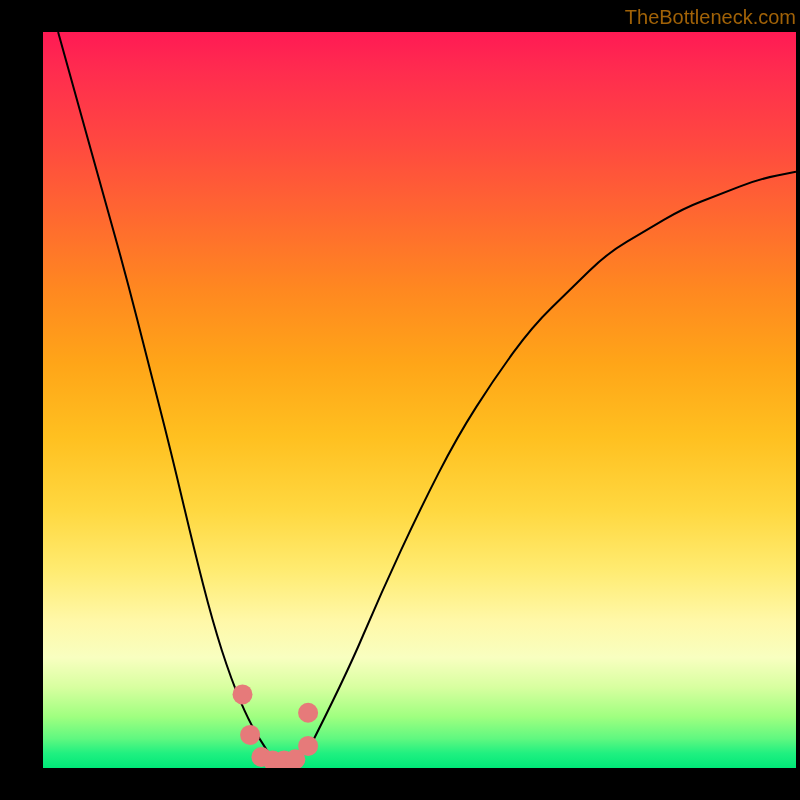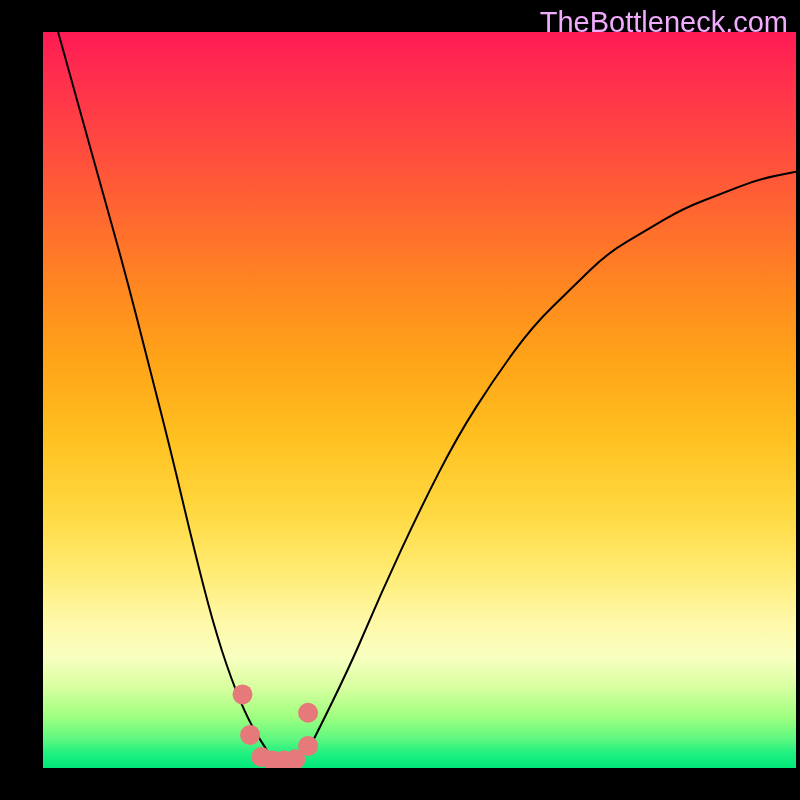--- a/index.html
+++ b/index.html
@@ -15,9 +15,9 @@
   .watermark {
     position: absolute;
     top: 6px;
-    right: 12px;
-    color: #f0abfc;
-    font-size: 29px;
+    right: 4px;
+    color: #a16207;
+    font-size: 20px;
     font-weight: 500;
     z-index: 10;
   }

